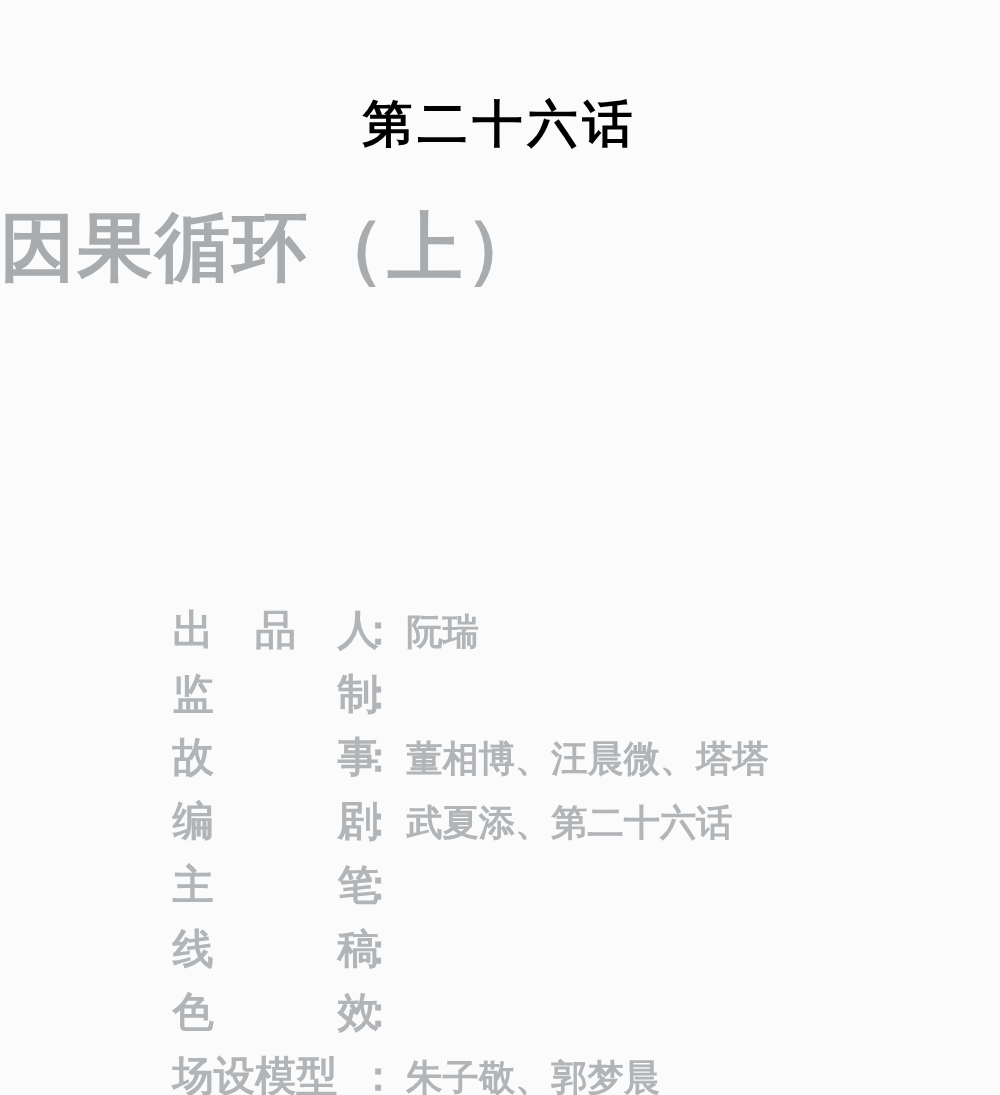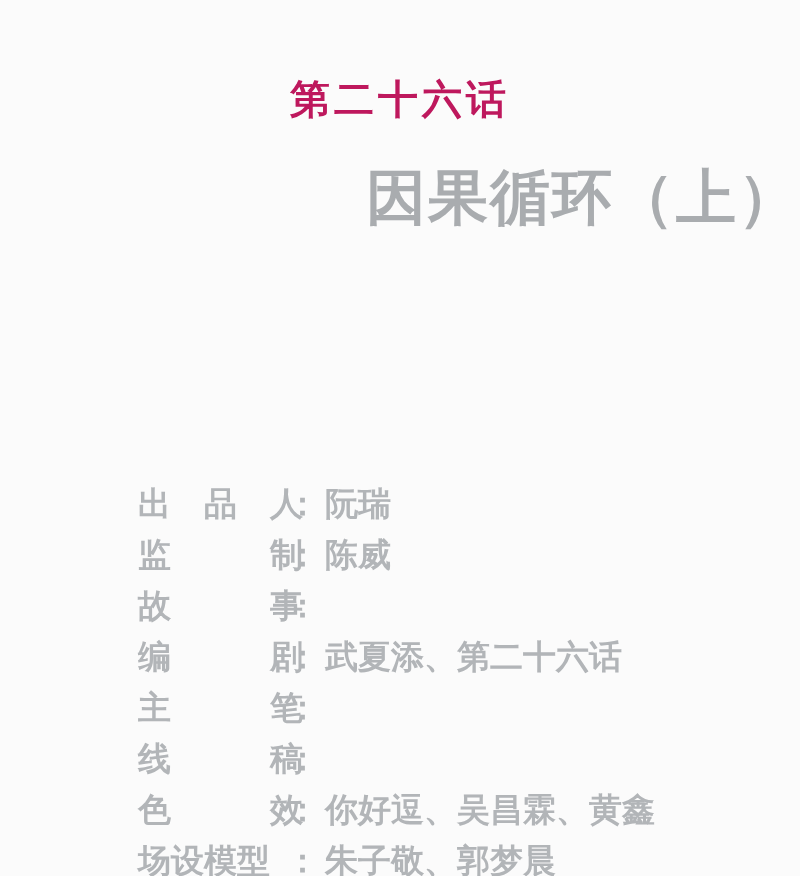--- a/index.html
+++ b/index.html
@@ -31,7 +31,7 @@
     text-align: center;
     font-size: 40px;
     letter-spacing: 4px;
-    color: #be185d;
+    color: #000000;
     font-weight: 700;
     font-family: "DejaVu Serif", "Liberation Serif", serif;
   }

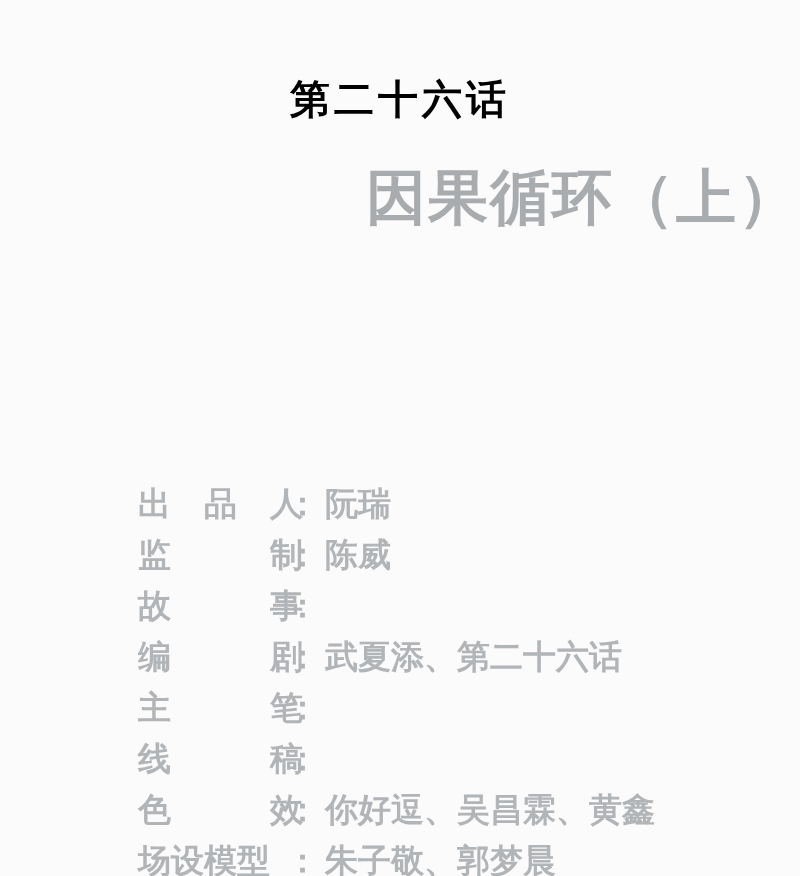--- a/index.html
+++ b/index.html
@@ -40,7 +40,7 @@
     top: 158px;
     left: 0;
     width: 800px;
-    text-align: right;
+    text-align: left;
     font-size: 60px;
     letter-spacing: 2px;
     color: #a9acaf;

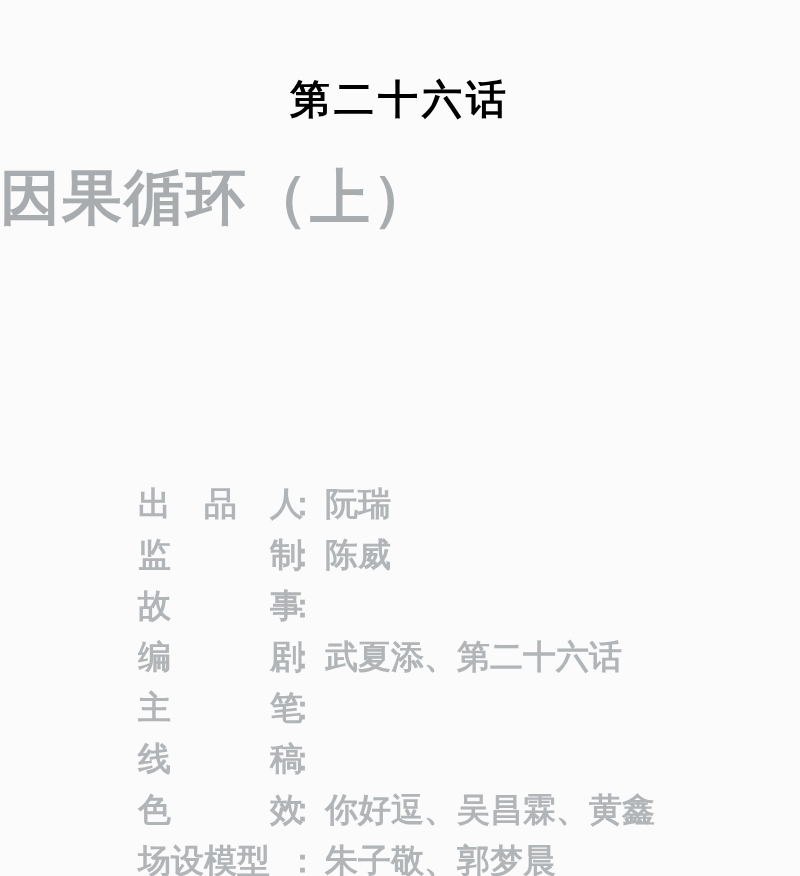--- a/index.html
+++ b/index.html
@@ -82,7 +82,7 @@
   }
   .credit-names {
     color: #b2b5b8;
-    font-size: 33px;
+    font-size: 29px;
     font-weight: 700;
     font-family: "DejaVu Serif", "Liberation Serif", serif;
   }

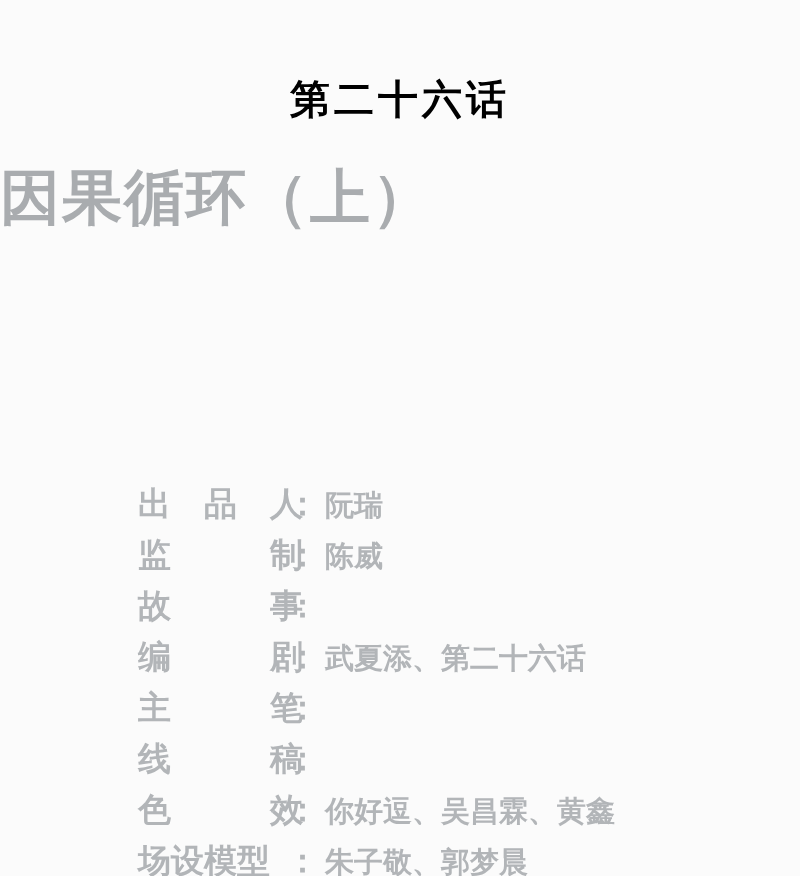--- a/index.html
+++ b/index.html
@@ -107,7 +107,6 @@
     <div class="credit-row">
       <span class="credit-role">监　　　制</span>
       <span class="credit-colon">：</span>
-      <span class="credit-names">陈威</span>
     </div>
 
     <div class="credit-row">

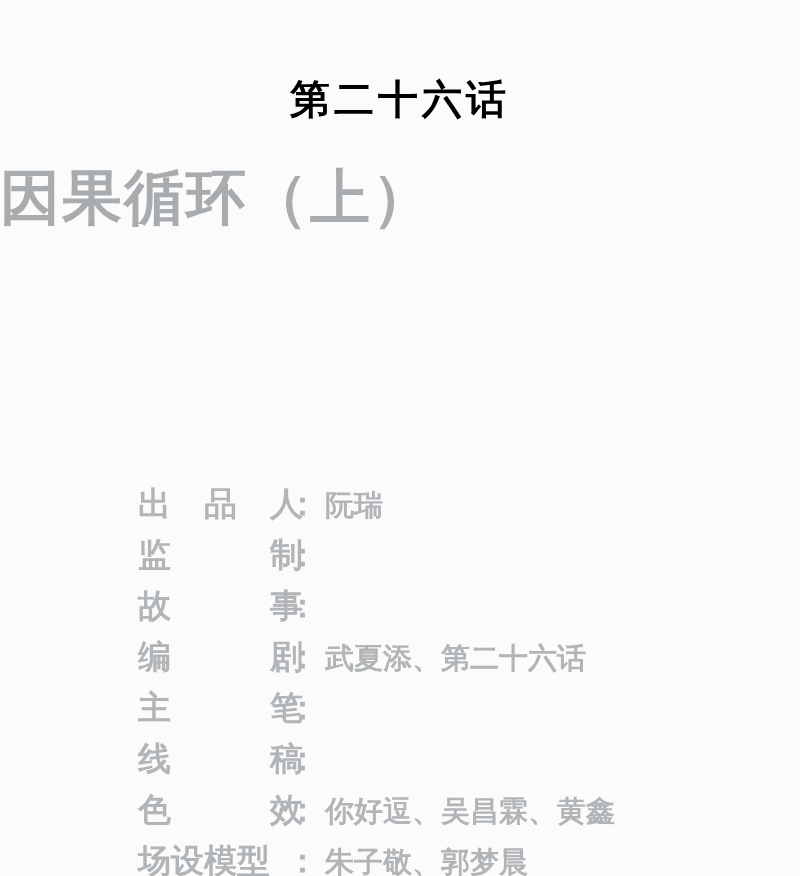--- a/index.html
+++ b/index.html
@@ -112,6 +112,7 @@
     <div class="credit-row">
       <span class="credit-role">故　　　事</span>
       <span class="credit-colon">：</span>
+      <span class="credit-names">董相博、汪晨微、塔塔</span>
     </div>
 
     <div class="credit-row">

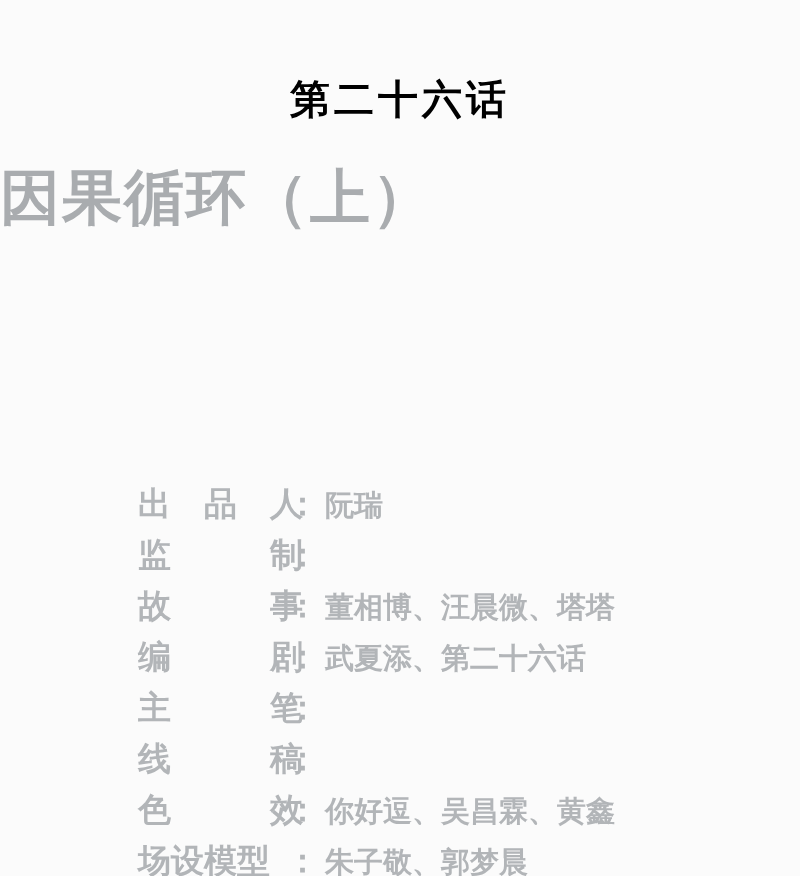--- a/index.html
+++ b/index.html
@@ -134,7 +134,6 @@
     <div class="credit-row">
       <span class="credit-role">色　　　效</span>
       <span class="credit-colon">：</span>
-      <span class="credit-names">你好逗、吴昌霖、黄鑫</span>
     </div>
 
     <div class="credit-row">

